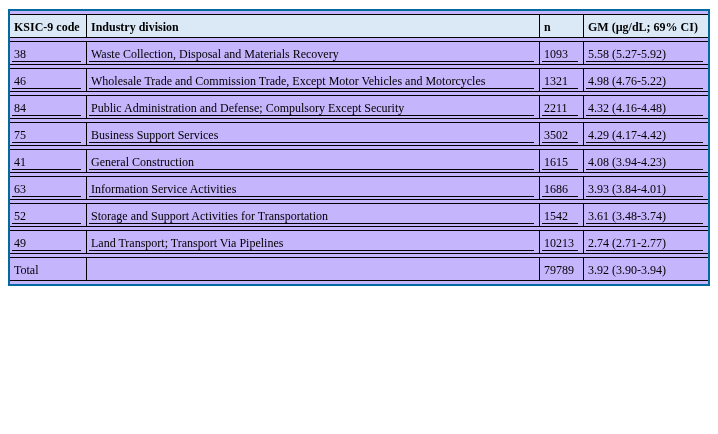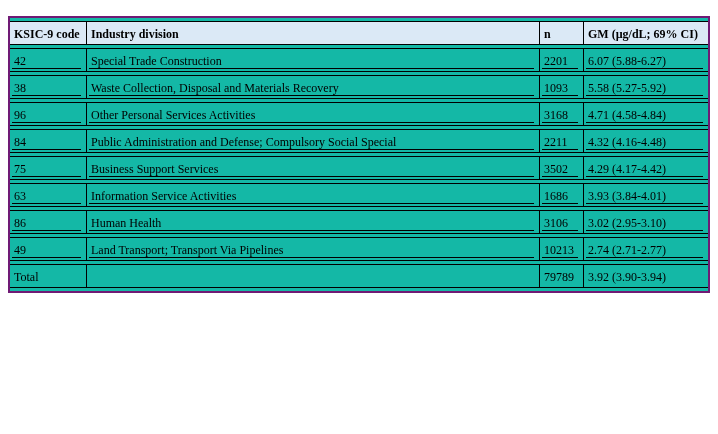--- a/index.html
+++ b/index.html
@@ -14,9 +14,9 @@
     font-family: "Liberation Serif", serif;
   }
   .table-frame {
-    margin: 16px 8px 0 8px;
-    border: 2px solid #701a75;
-    background: #14b8a6;
+    margin: 9px 8px 0 8px;
+    border: 2px solid #0369a1;
+    background: #c4b5fd;
   }
   table.industry-table {
     width: 100%;

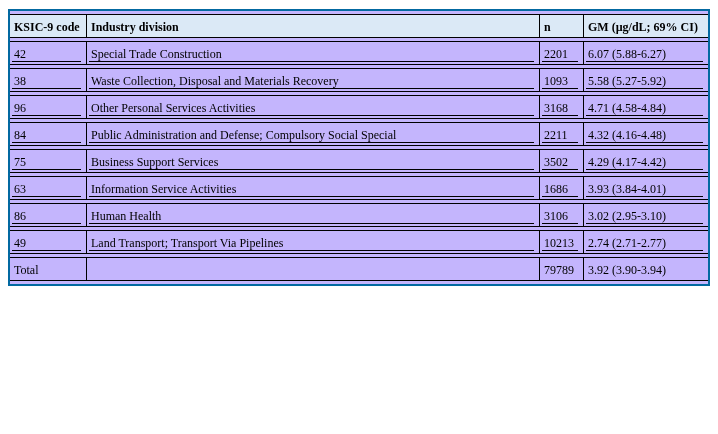--- a/index.html
+++ b/index.html
@@ -81,12 +81,6 @@
     </thead>
     <tbody>
       <tr>
-        <td>42</td>
-        <td>Special Trade Construction</td>
-        <td>2201</td>
-        <td>6.07 (5.88-6.27)</td>
-      </tr>
-      <tr>
         <td>38</td>
         <td>Waste Collection, Disposal and Materials Recovery</td>
         <td>1093</td>

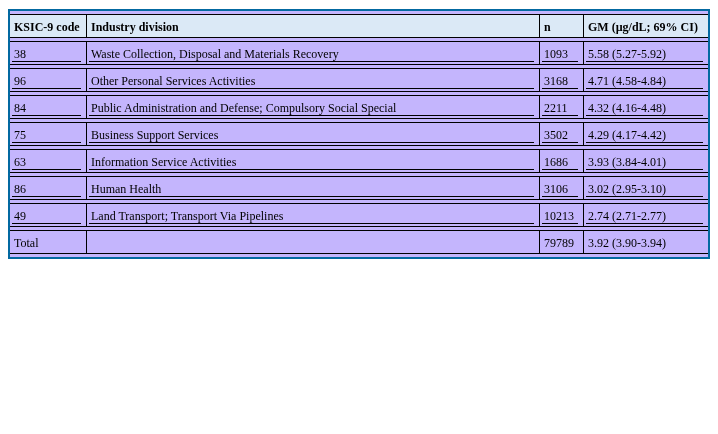--- a/index.html
+++ b/index.html
@@ -87,6 +87,12 @@
         <td>5.58 (5.27-5.92)</td>
       </tr>
       <tr>
+        <td>46</td>
+        <td>Wholesale Trade and Commission Trade, Except Motor Vehicles and Motorcycles</td>
+        <td>1321</td>
+        <td>4.98 (4.76-5.22)</td>
+      </tr>
+      <tr>
         <td>96</td>
         <td>Other Personal Services Activities</td>
         <td>3168</td>

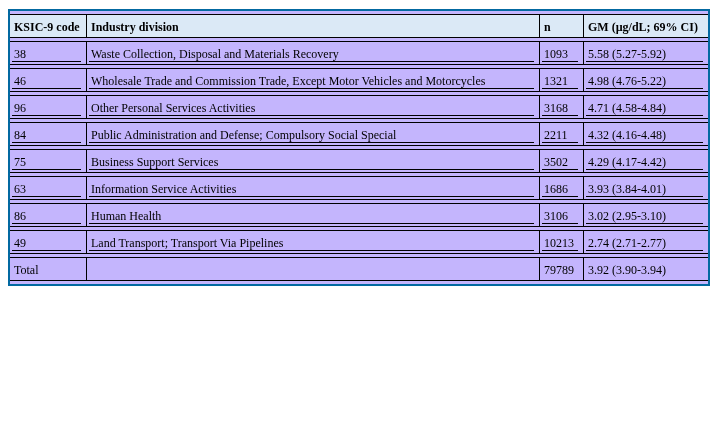--- a/index.html
+++ b/index.html
@@ -93,12 +93,6 @@
         <td>4.98 (4.76-5.22)</td>
       </tr>
       <tr>
-        <td>96</td>
-        <td>Other Personal Services Activities</td>
-        <td>3168</td>
-        <td>4.71 (4.58-4.84)</td>
-      </tr>
-      <tr>
         <td>84</td>
         <td>Public Administration and Defense; Compulsory Social Special</td>
         <td>2211</td>

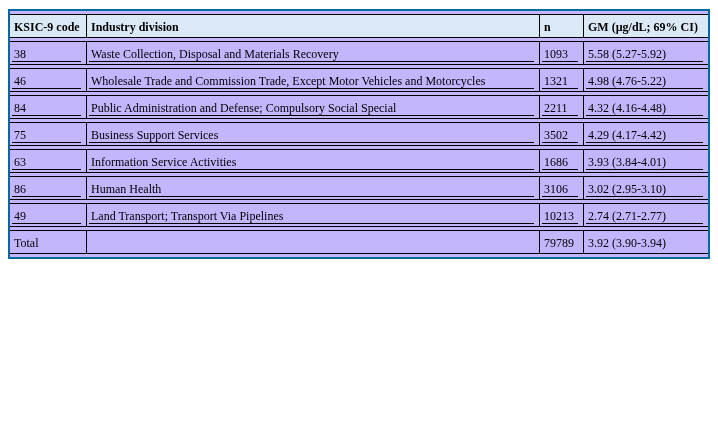--- a/index.html
+++ b/index.html
@@ -94,7 +94,7 @@
       </tr>
       <tr>
         <td>84</td>
-        <td>Public Administration and Defense; Compulsory Social Special</td>
+        <td>Public Administration and Defense; Compulsory Except Security</td>
         <td>2211</td>
         <td>4.32 (4.16-4.48)</td>
       </tr>

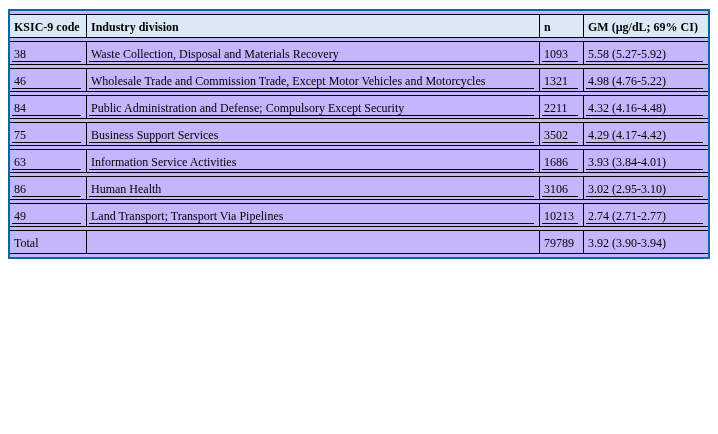--- a/index.html
+++ b/index.html
@@ -105,6 +105,12 @@
         <td>4.29 (4.17-4.42)</td>
       </tr>
       <tr>
+        <td>41</td>
+        <td>General Construction</td>
+        <td>1615</td>
+        <td>4.08 (3.94-4.23)</td>
+      </tr>
+      <tr>
         <td>63</td>
         <td>Information Service Activities</td>
         <td>1686</td>

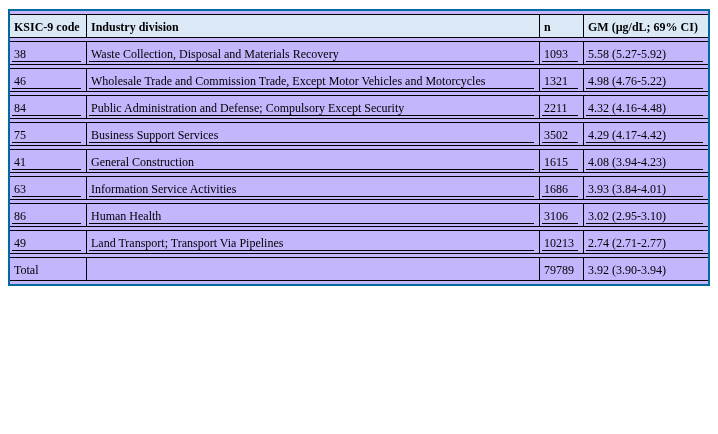--- a/index.html
+++ b/index.html
@@ -117,6 +117,12 @@
         <td>3.93 (3.84-4.01)</td>
       </tr>
       <tr>
+        <td>52</td>
+        <td>Storage and Support Activities for Transportation</td>
+        <td>1542</td>
+        <td>3.61 (3.48-3.74)</td>
+      </tr>
+      <tr>
         <td>86</td>
         <td>Human Health</td>
         <td>3106</td>

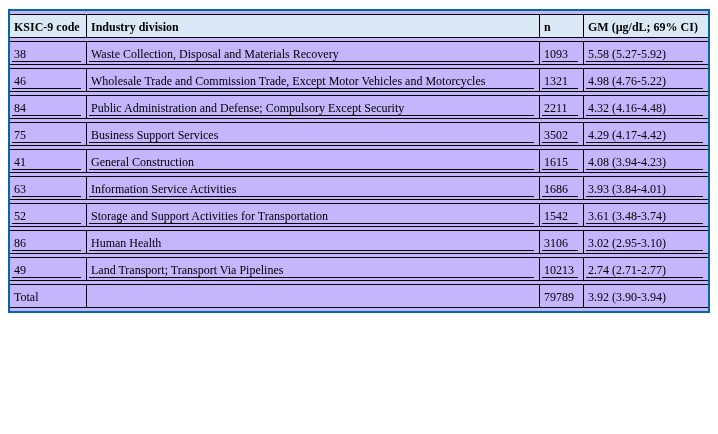--- a/index.html
+++ b/index.html
@@ -123,12 +123,6 @@
         <td>3.61 (3.48-3.74)</td>
       </tr>
       <tr>
-        <td>86</td>
-        <td>Human Health</td>
-        <td>3106</td>
-        <td>3.02 (2.95-3.10)</td>
-      </tr>
-      <tr>
         <td>49</td>
         <td>Land Transport; Transport Via Pipelines</td>
         <td>10213</td>

